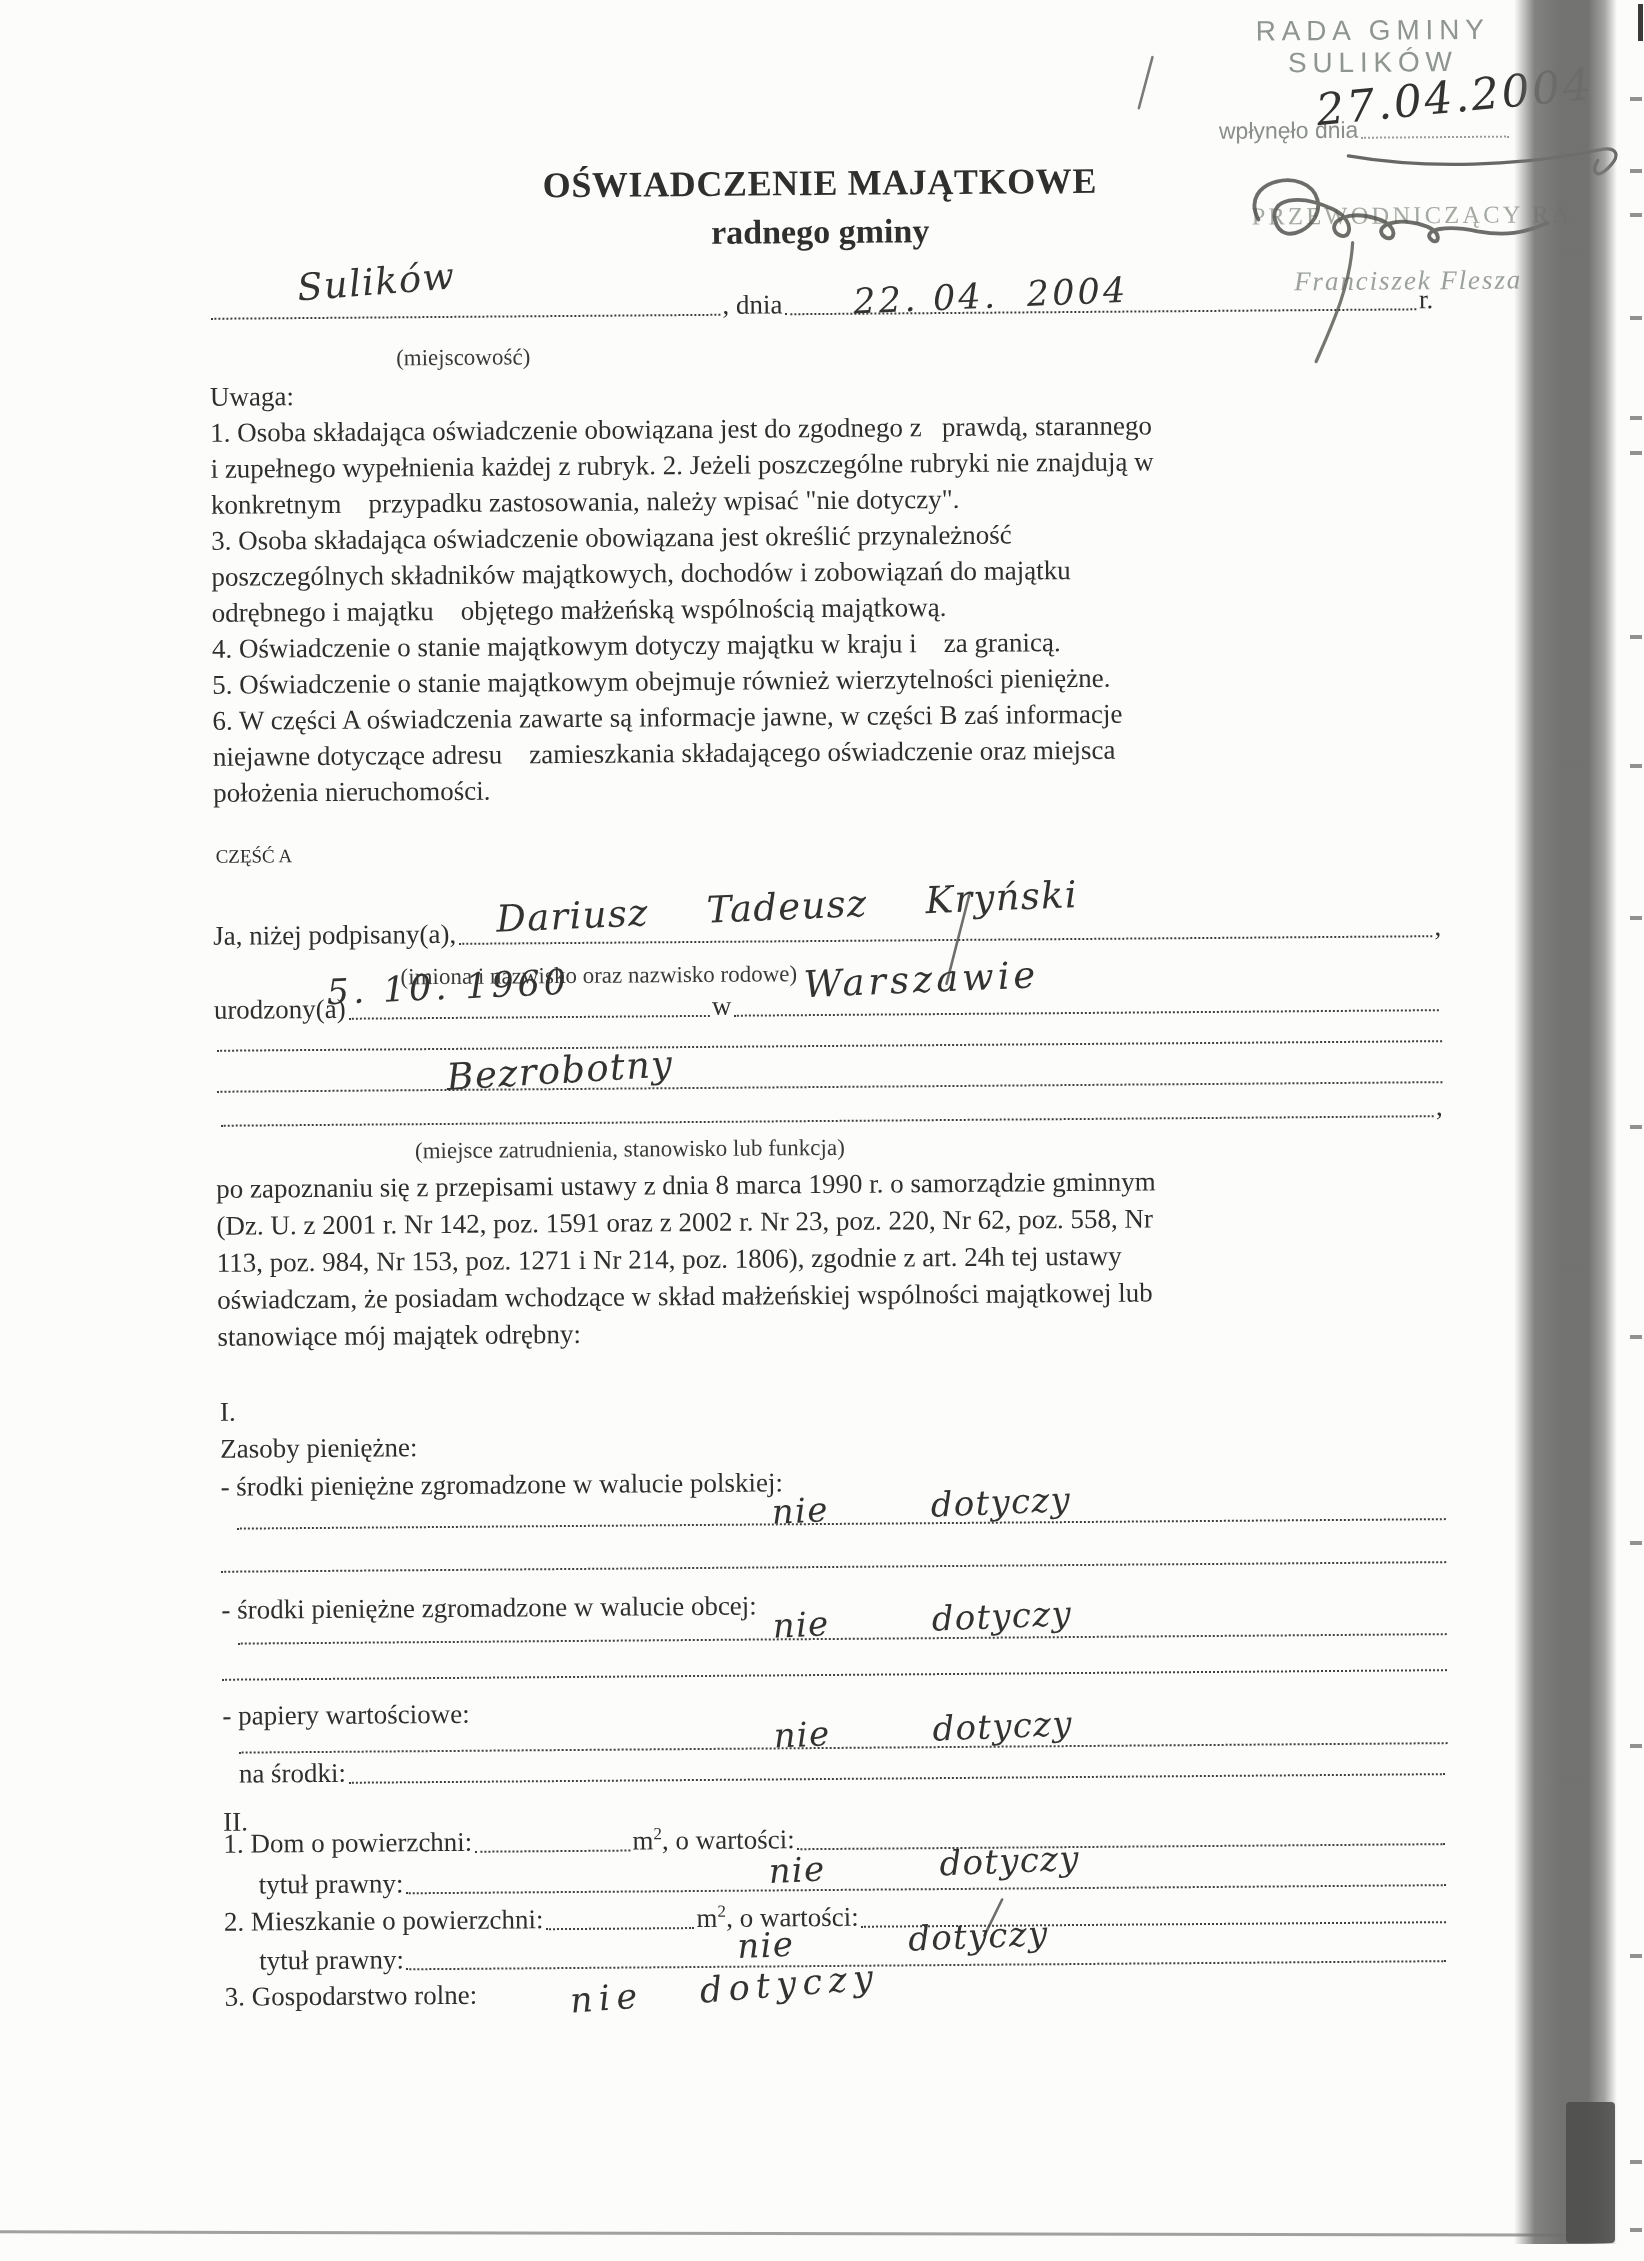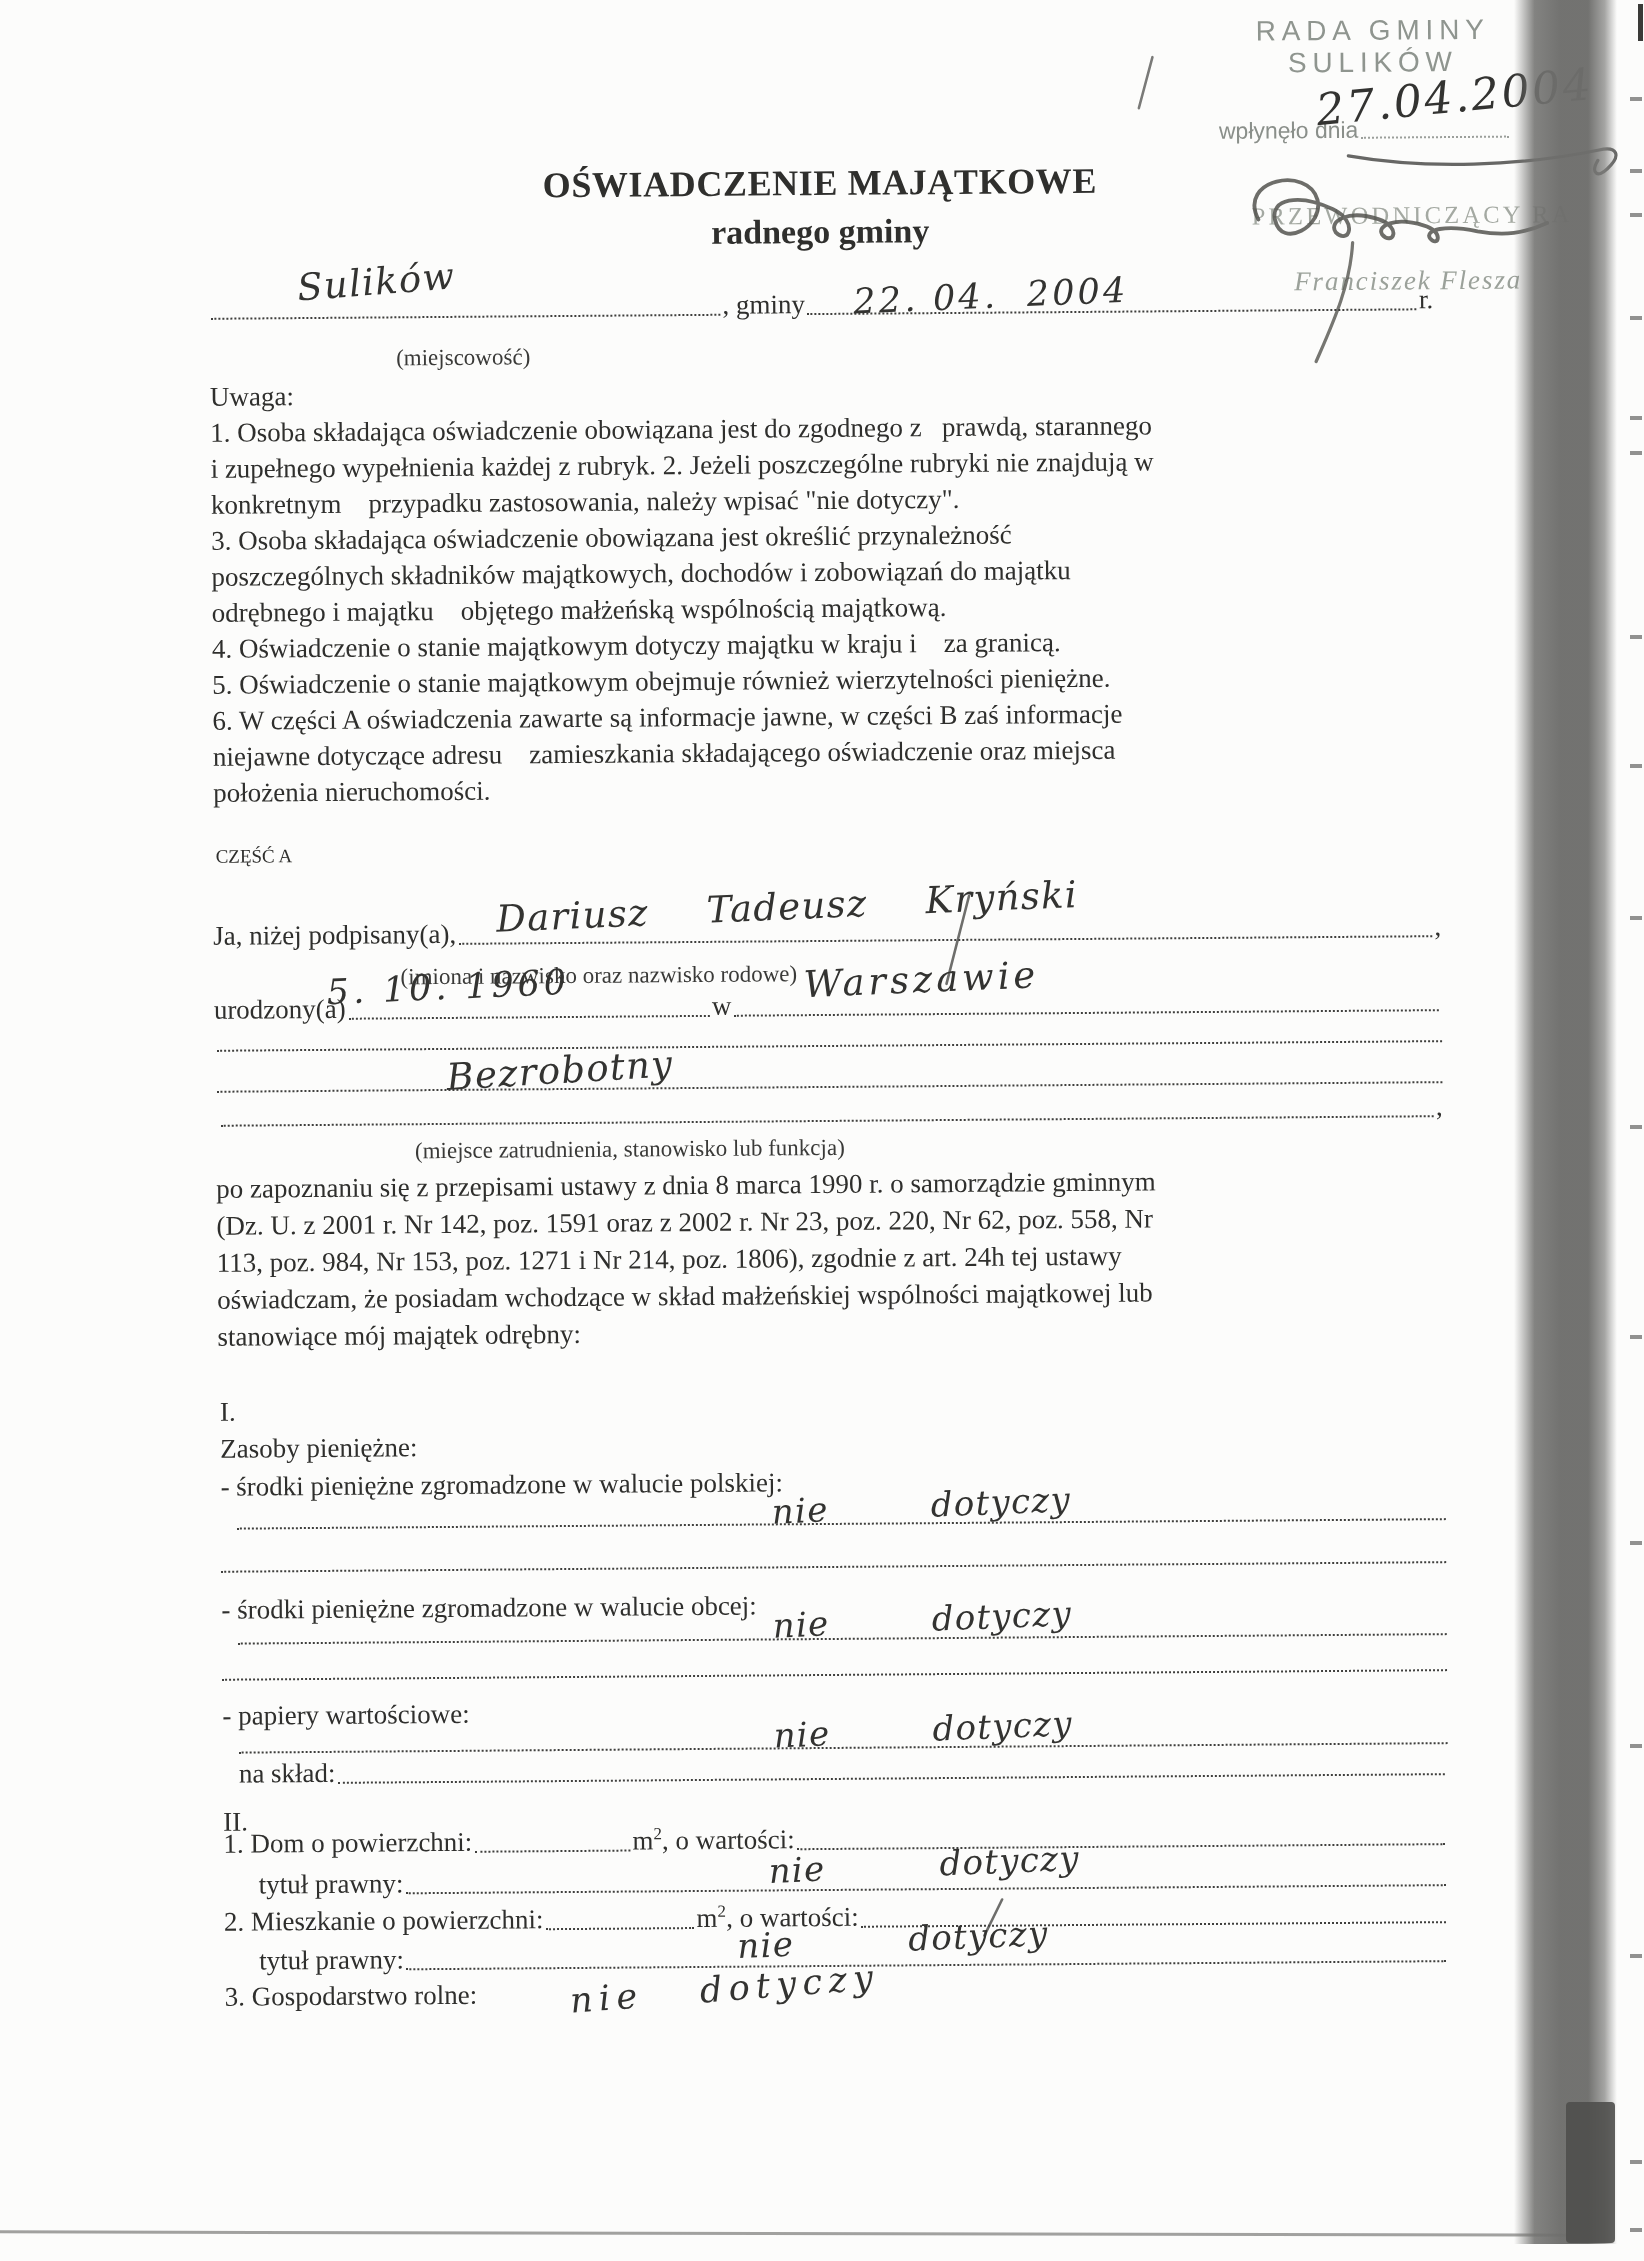--- a/index.html
+++ b/index.html
@@ -58,7 +58,7 @@
 
     <div class="abs row" style="left:213px;top:289px;width:1225px;">
       <span class="leader" style="width:509px;"></span>
-      <span class="pre">, gminy</span>
+      <span class="pre">, dnia</span>
       <span class="leader grow"></span>
       <span>r.</span>
     </div>

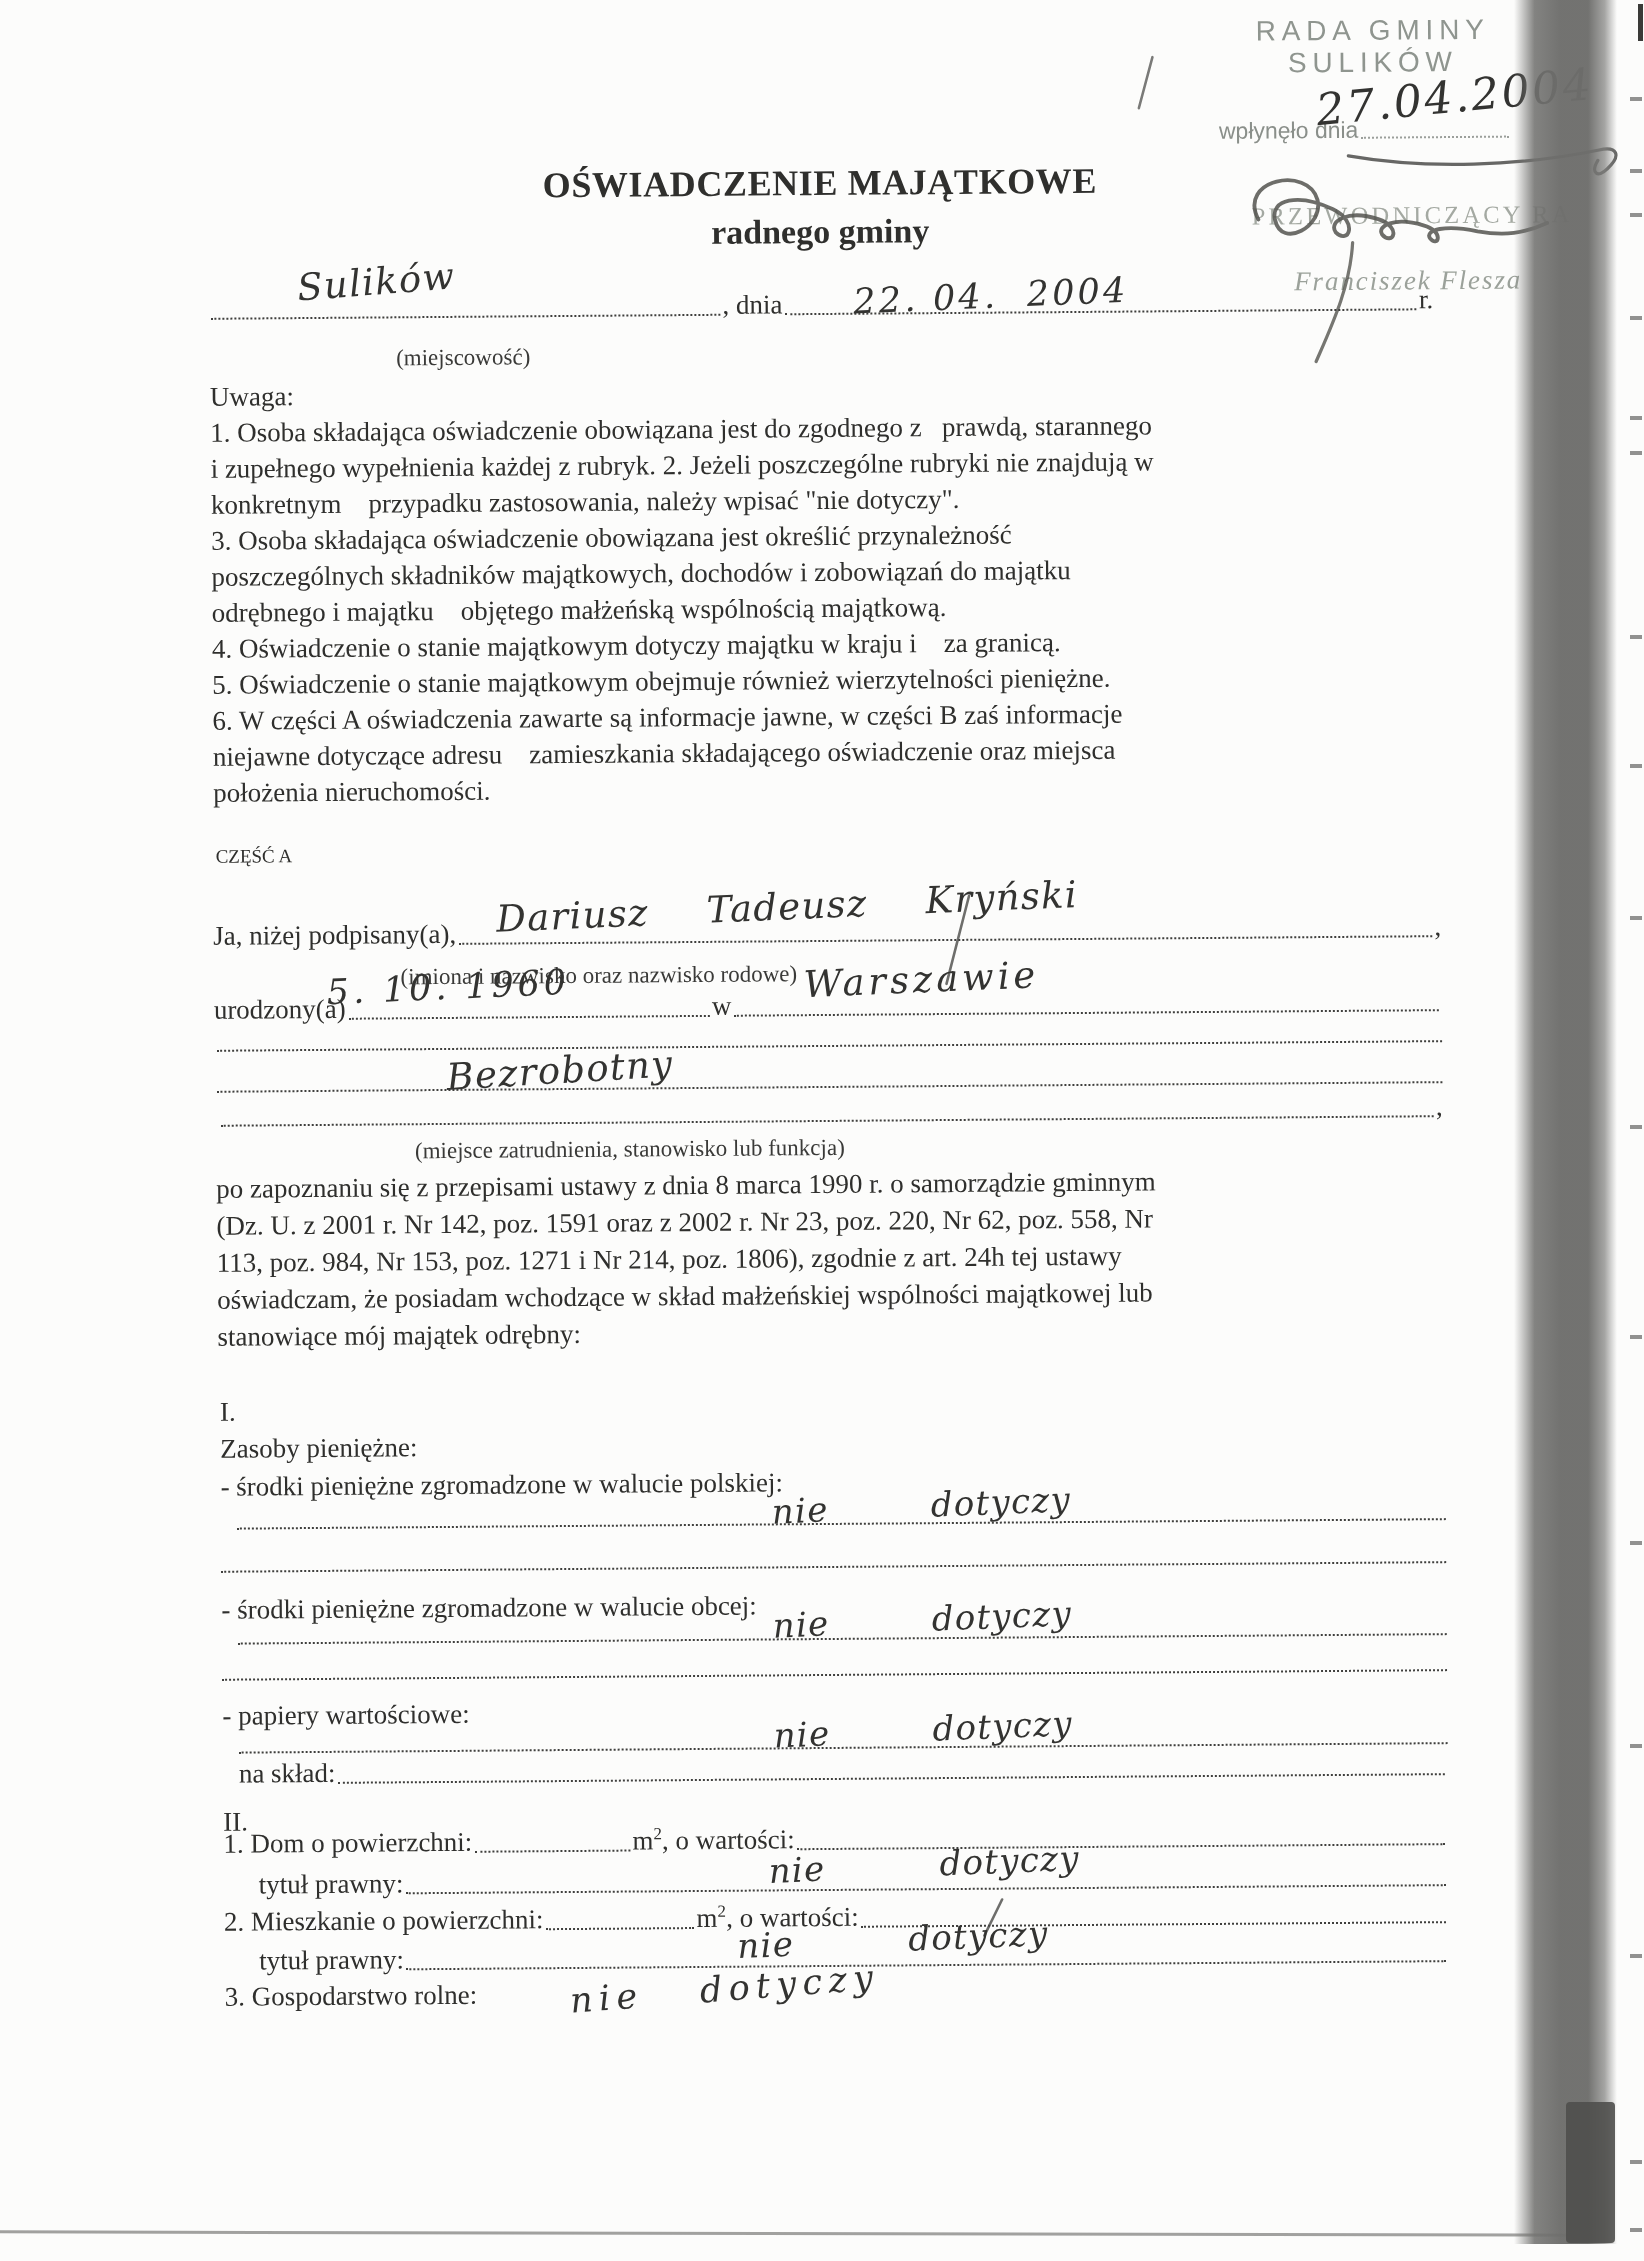--- a/index.html
+++ b/index.html
@@ -138,7 +138,7 @@
     <div class="abs hand pre" style="left:767px;top:1710px;font-size:34px;word-spacing:39px;">nie  dotyczy</div>
 
     <div class="abs row" style="left:232px;top:1754px;width:1209px;">
-      <span>na skład:</span>
+      <span>na środki:</span>
       <span class="leader grow"></span>
     </div>
 

